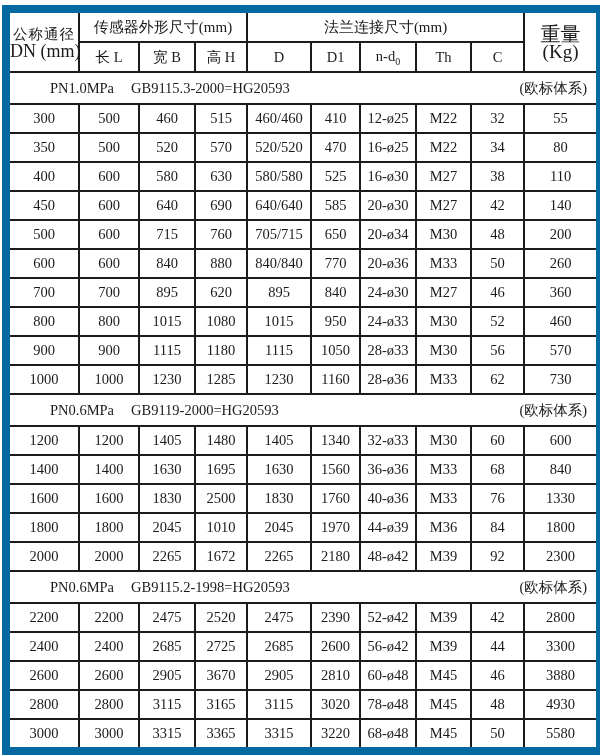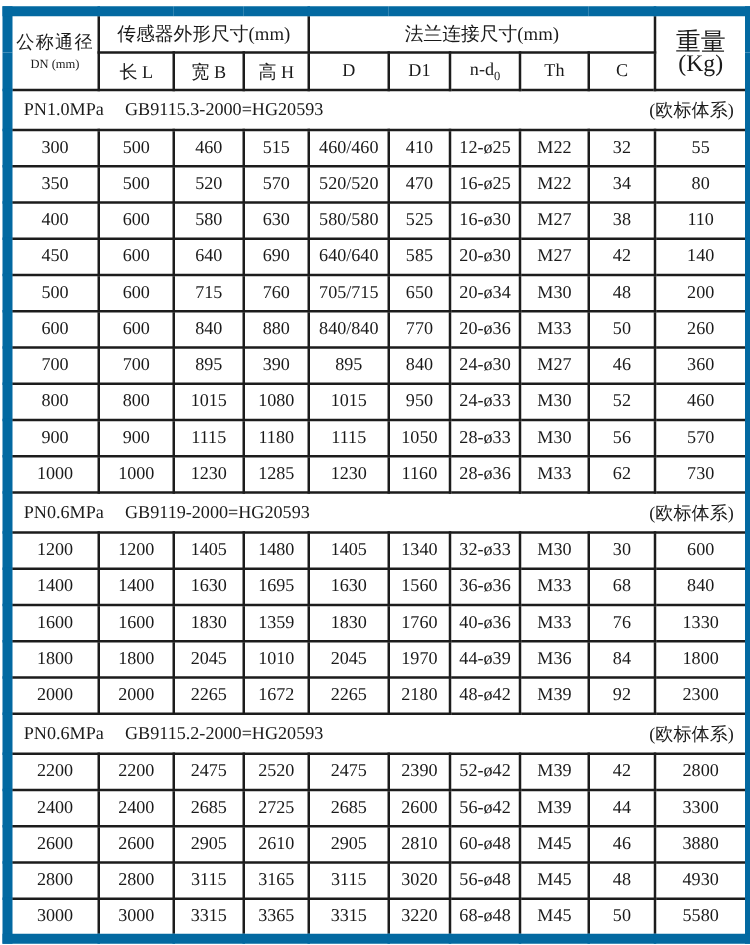--- a/index.html
+++ b/index.html
@@ -32,7 +32,7 @@
   .hdr-group th { height: 28px; font-size: 15px; }
   .hdr-sub th   { height: 28px; font-size: 14.5px; }
   .dn-line1 { font-size: 14.5px; line-height: 19px; letter-spacing: 1px; }
-  .dn-line2 { font-size: 10px; line-height: 15px; }
+  .dn-line2 { font-size: 18px; line-height: 15px; }
   .wt-line1 { font-size: 20px; line-height: 19px; }
   .wt-line2 { font-size: 19px; line-height: 16px; }
   sub.nd-sub { font-size: 10px; }

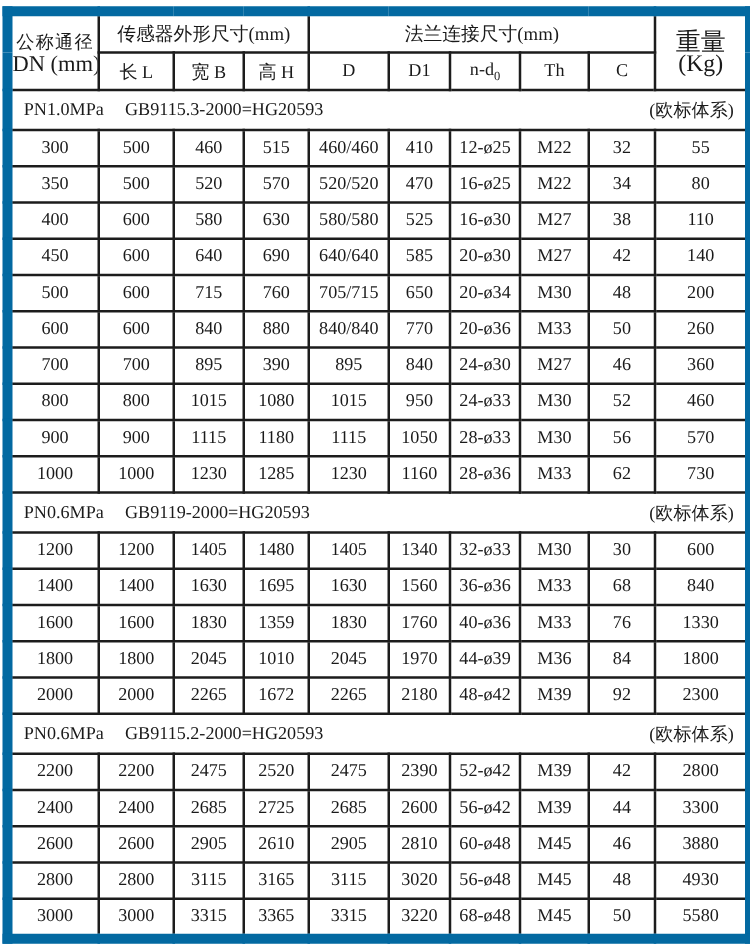--- a/index.html
+++ b/index.html
@@ -43,7 +43,7 @@
     align-items: center;
     padding: 0 9px 0 9px;
   }
-  .sec-pn  { width: 72px; text-align: left; flex: 0 0 auto; }
+  .sec-pn  { width: 72px; text-align: left; flex: 0 0 auto; margin-left: 31px; }
   .sec-std { flex: 1 1 auto; text-align: left; padding-left: 9px; }
   .sec-note{ flex: 0 0 auto; text-align: right; }
   

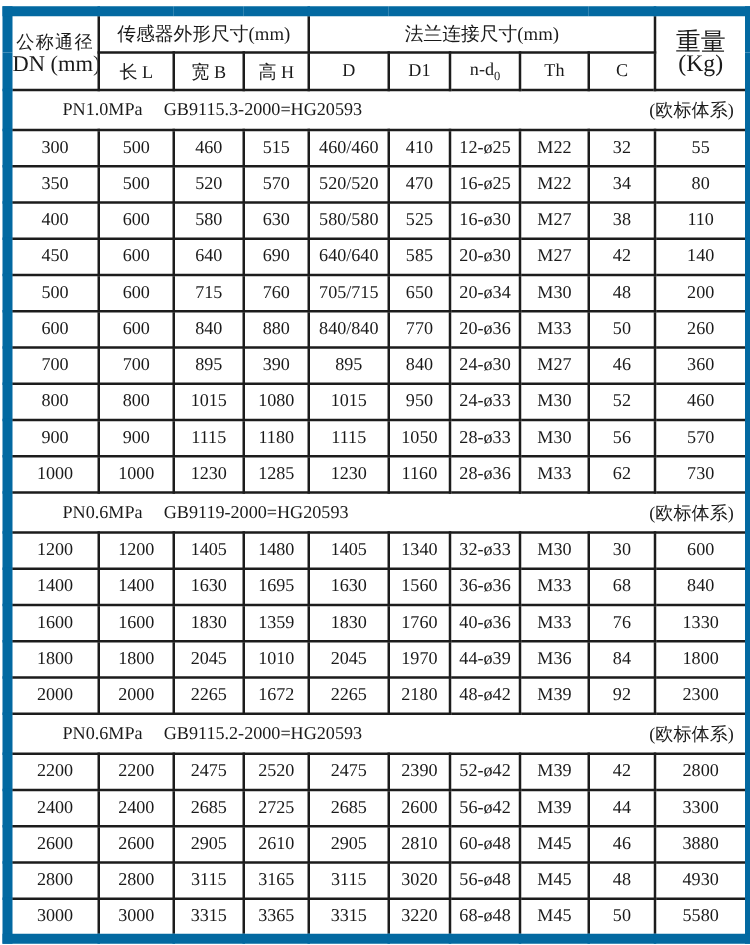--- a/index.html
+++ b/index.html
@@ -175,7 +175,7 @@
         <td>700</td>
         <td>700</td>
         <td>895</td>
-        <td>390</td>
+        <td>620</td>
         <td>895</td>
         <td>840</td>
         <td>24-ø30</td>

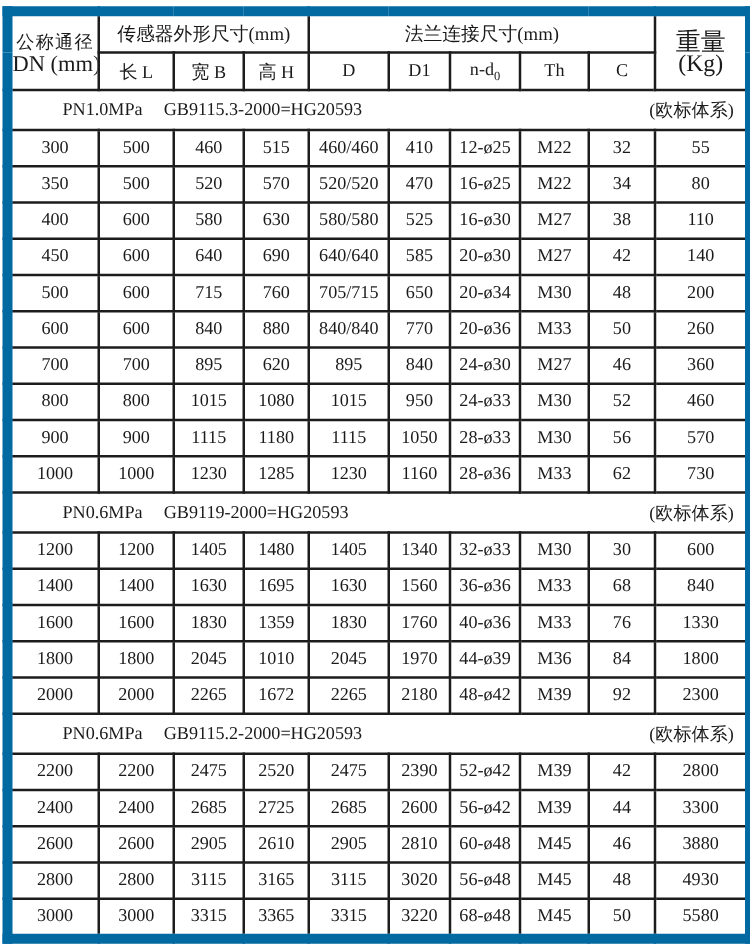--- a/index.html
+++ b/index.html
@@ -237,7 +237,7 @@
         <td>1340</td>
         <td>32-ø33</td>
         <td>M30</td>
-        <td>30</td>
+        <td>60</td>
         <td>600</td>
       </tr>
       <tr class="row-data">

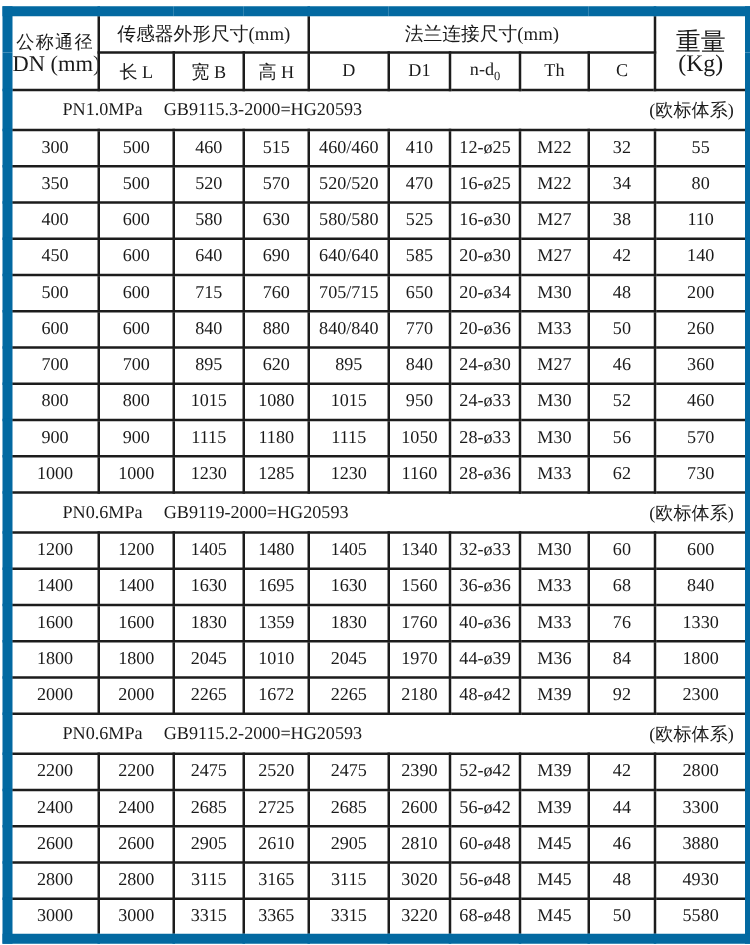--- a/index.html
+++ b/index.html
@@ -256,7 +256,7 @@
         <td>1600</td>
         <td>1600</td>
         <td>1830</td>
-        <td>1359</td>
+        <td>2500</td>
         <td>1830</td>
         <td>1760</td>
         <td>40-ø36</td>

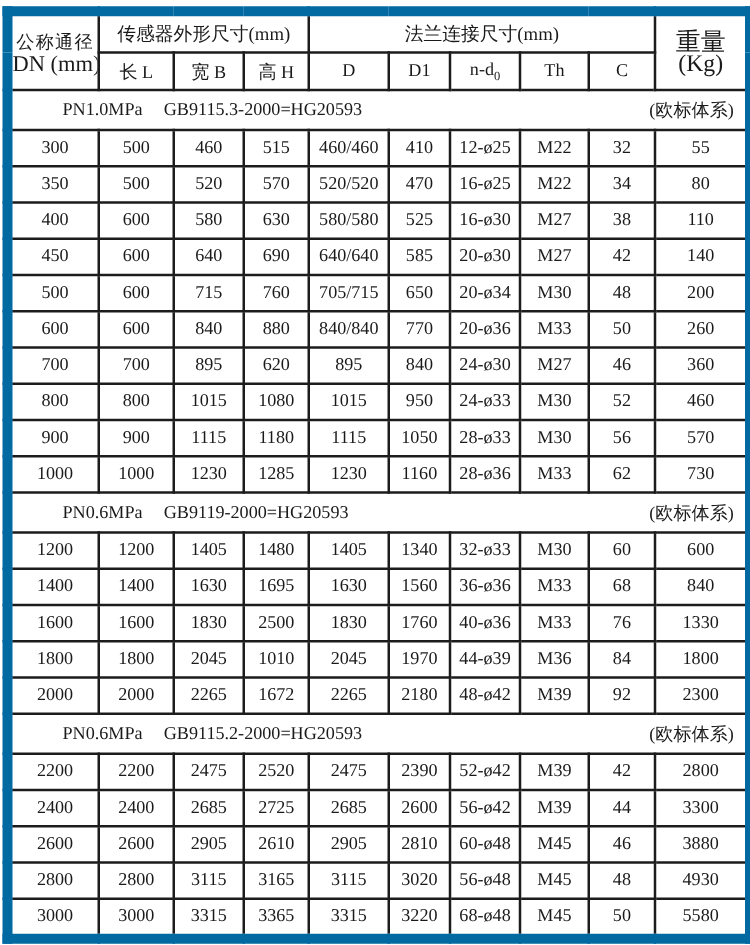--- a/index.html
+++ b/index.html
@@ -292,7 +292,7 @@
         <td colspan="10">
           <div class="section-wrap">
             <span class="sec-pn">PN0.6MPa</span>
-            <span class="sec-std">GB9115.2-2000=HG20593</span>
+            <span class="sec-std">GB9115.2-1998=HG20593</span>
             <span class="sec-note">(欧标体系)</span>
           </div>
         </td>

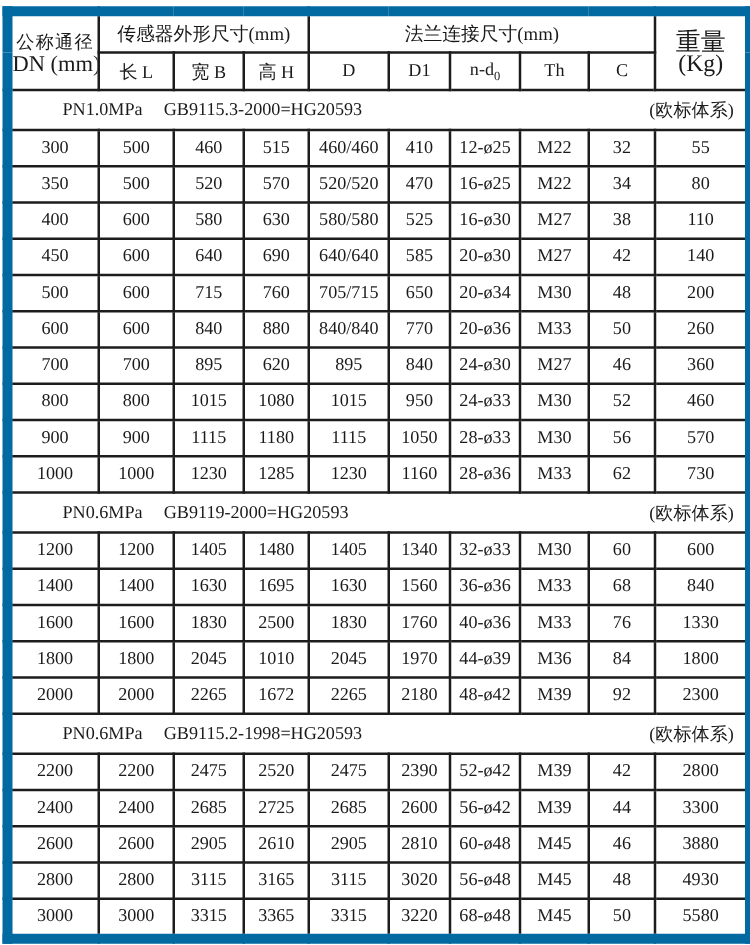--- a/index.html
+++ b/index.html
@@ -325,7 +325,7 @@
         <td>2600</td>
         <td>2600</td>
         <td>2905</td>
-        <td>2610</td>
+        <td>3670</td>
         <td>2905</td>
         <td>2810</td>
         <td>60-ø48</td>

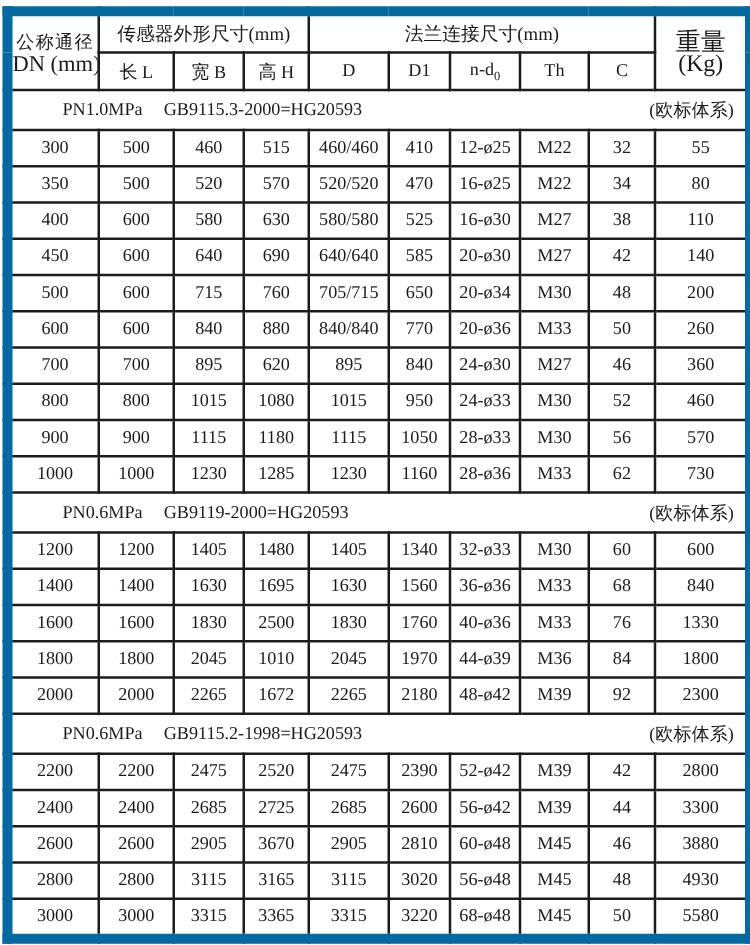--- a/index.html
+++ b/index.html
@@ -340,7 +340,7 @@
         <td>3165</td>
         <td>3115</td>
         <td>3020</td>
-        <td>56-ø48</td>
+        <td>78-ø48</td>
         <td>M45</td>
         <td>48</td>
         <td>4930</td>

